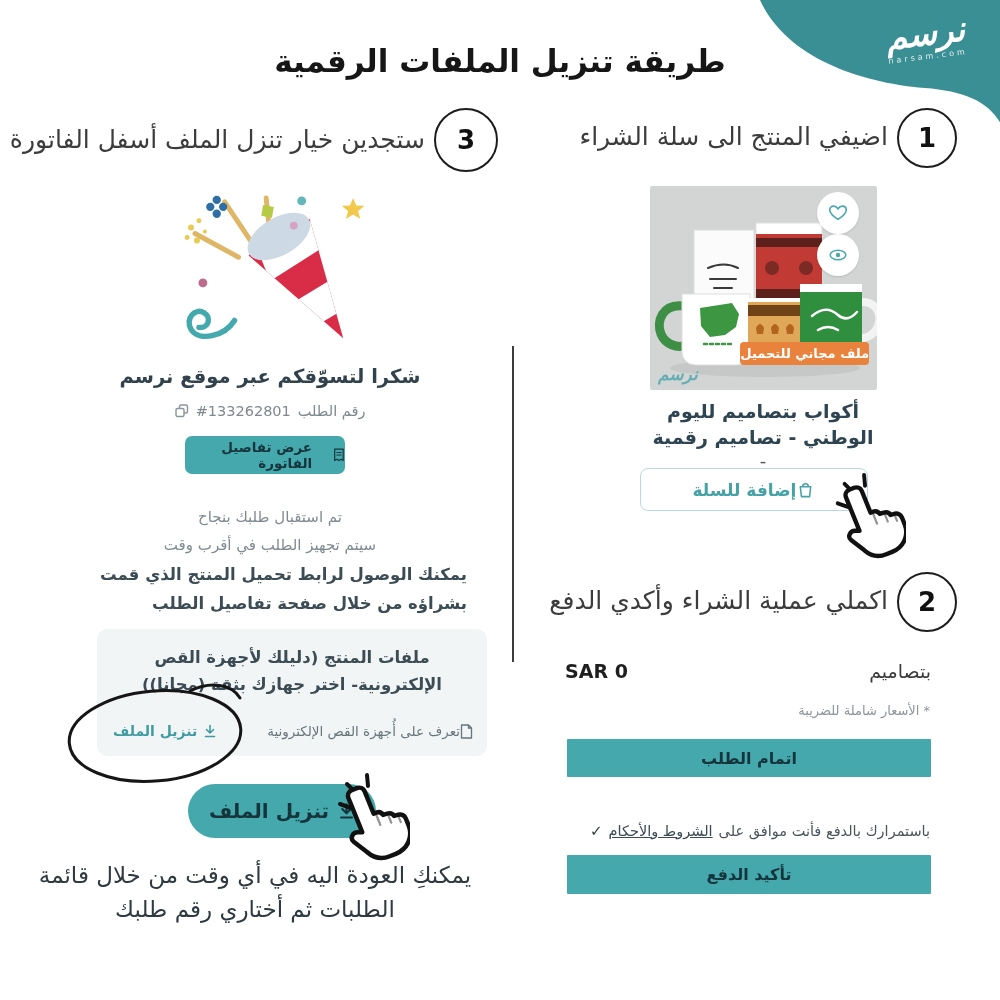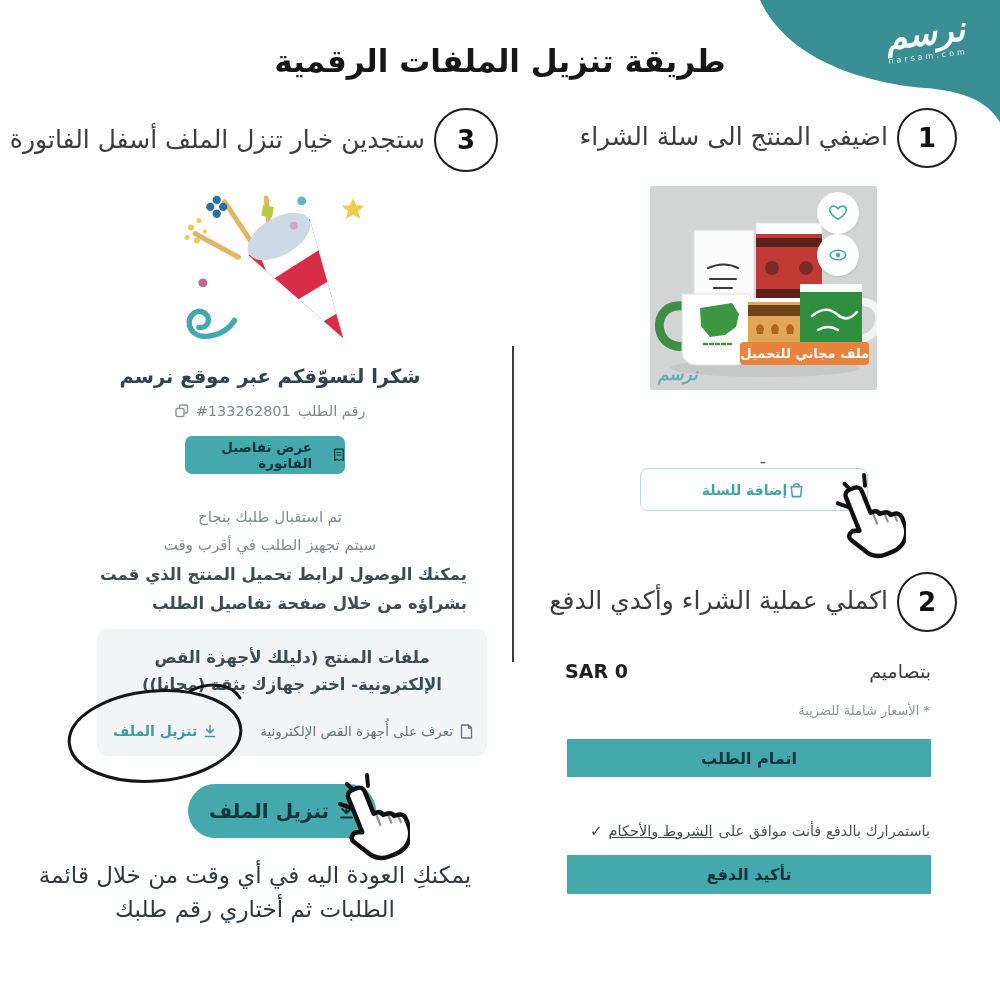--- a/index.html
+++ b/index.html
@@ -151,6 +151,7 @@
     <div class="watermark">نرسم</div>
   </div>
 
+  <div class="prod-title">أكواب بتصاميم لليوم الوطني - تصاميم رقمية</div>
   <div class="prod-dash">-</div>
 
   <div class="cart-btn">

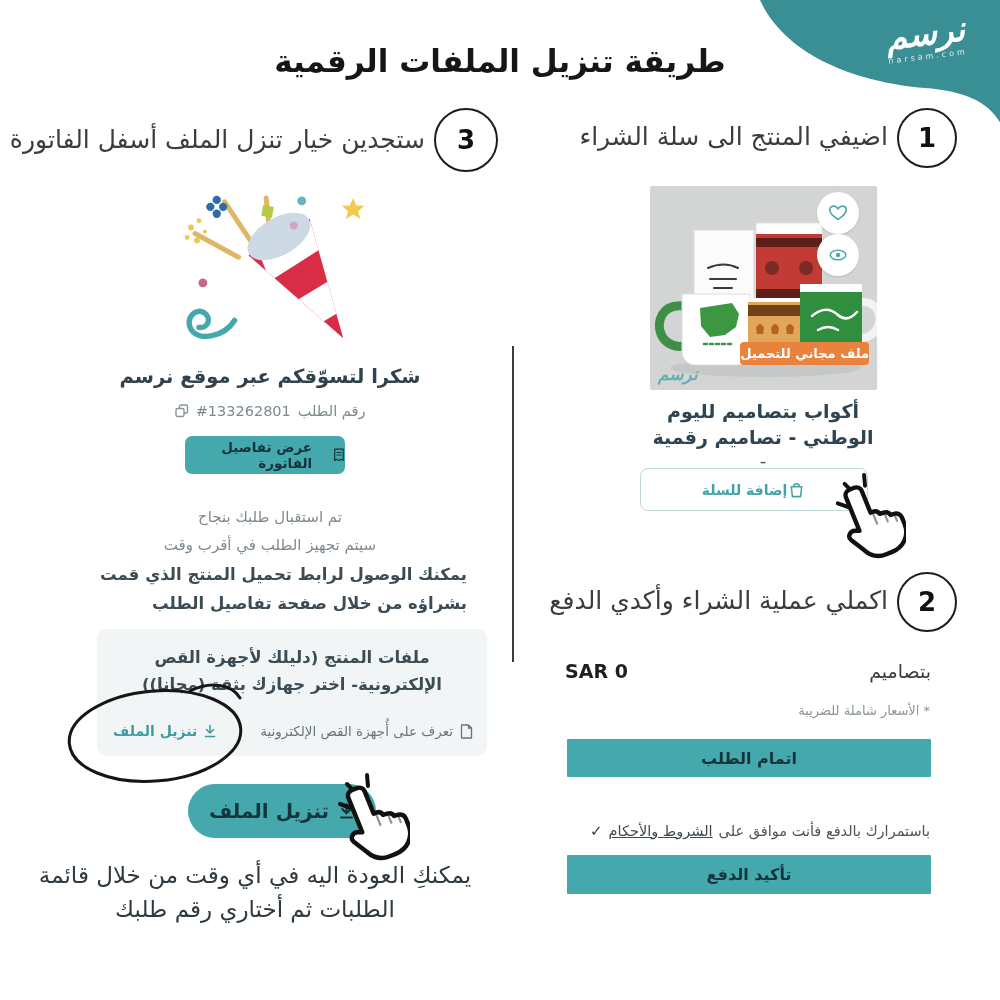--- a/index.html
+++ b/index.html
@@ -37,7 +37,7 @@
   .prod-dash{position:absolute;left:638px;top:450px;width:250px;text-align:center;font-size:18px;color:#555;}
   .cart-btn{position:absolute;left:640px;top:468px;width:226px;height:41px;background:#fff;
             border:1.5px solid #b9d9db;border-radius:8px;display:flex;align-items:center;justify-content:center;
-            gap:0;direction:rtl;color:#45a3a8;font-size:14px;font-weight:bold;cursor:pointer;}
+            gap:0;direction:rtl;color:#45a3a8;font-size:17px;font-weight:bold;cursor:pointer;}
 
   
   .totals{position:absolute;left:565px;top:660px;width:366px;display:flex;direction:rtl;

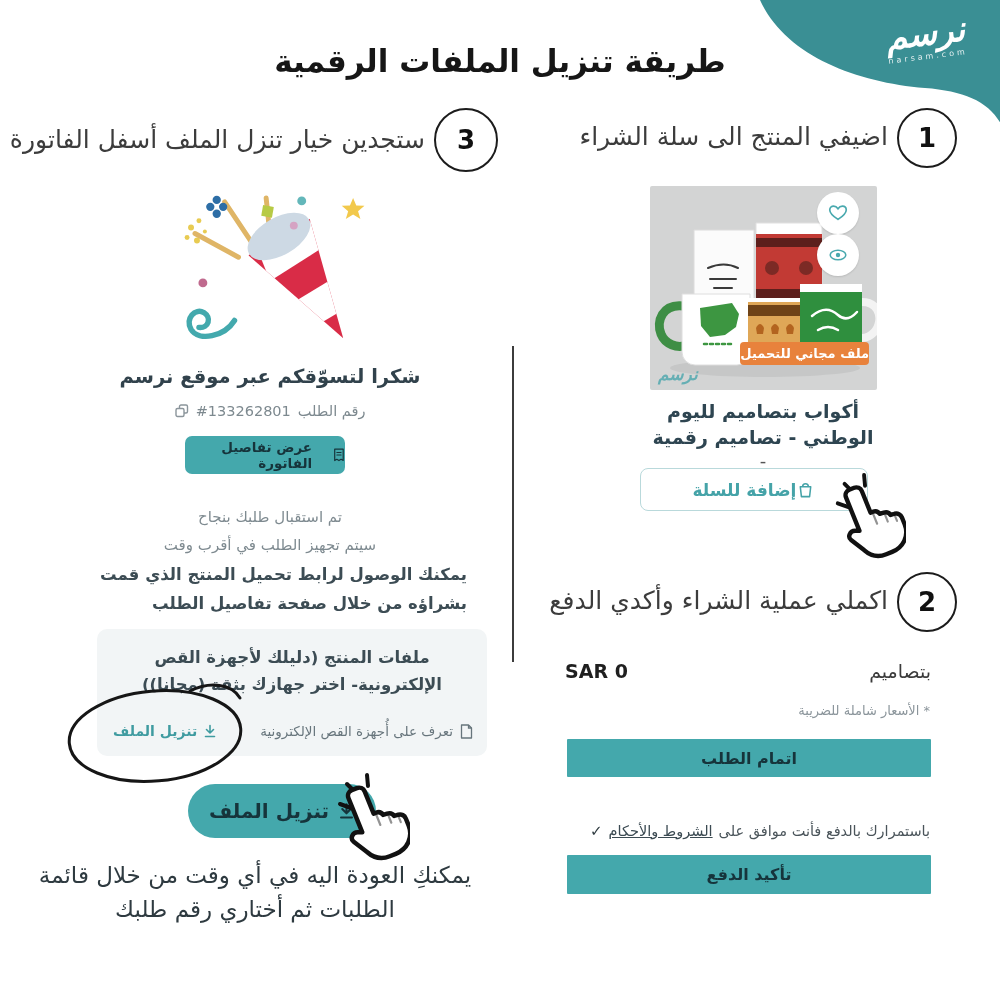--- a/index.html
+++ b/index.html
@@ -70,7 +70,7 @@
                color:#3c4c54;line-height:27px;}
   .files-row{position:absolute;left:16px;right:14px;top:94px;display:flex;direction:rtl;
              justify-content:space-between;align-items:center;}
-  .learn-wrap{display:inline-flex;direction:rtl;gap:7px;align-items:center;font-size:13.5px;color:#67757c;}
+  .learn-wrap{display:inline-flex;direction:rtl;align-items:center;font-size:13.5px;color:#67757c;}
   .dl-link{display:inline-flex;direction:rtl;gap:6px;align-items:center;font-size:14px;font-weight:bold;
            color:#3f9ba0;text-decoration:none;cursor:pointer;}
   .ellipse-svg{position:absolute;left:60px;top:678px;pointer-events:none;}

